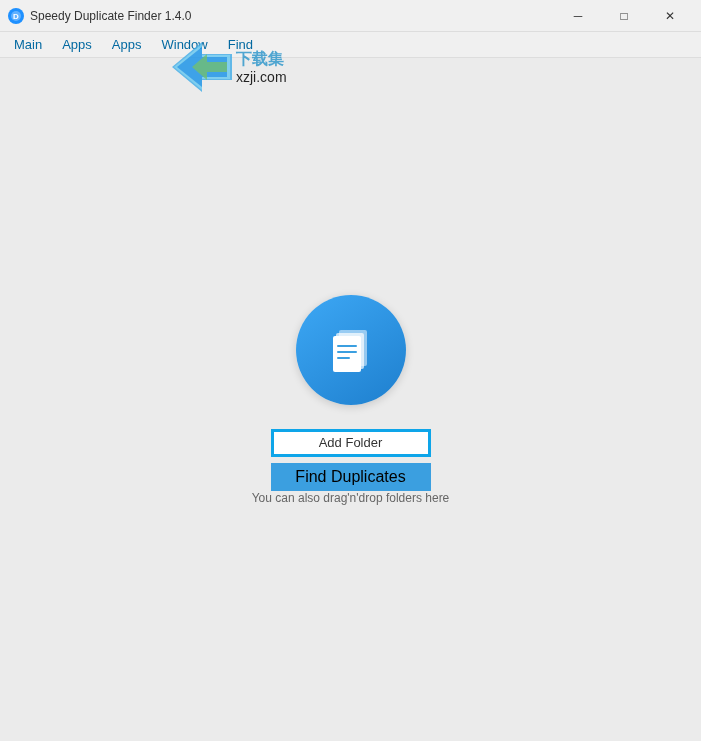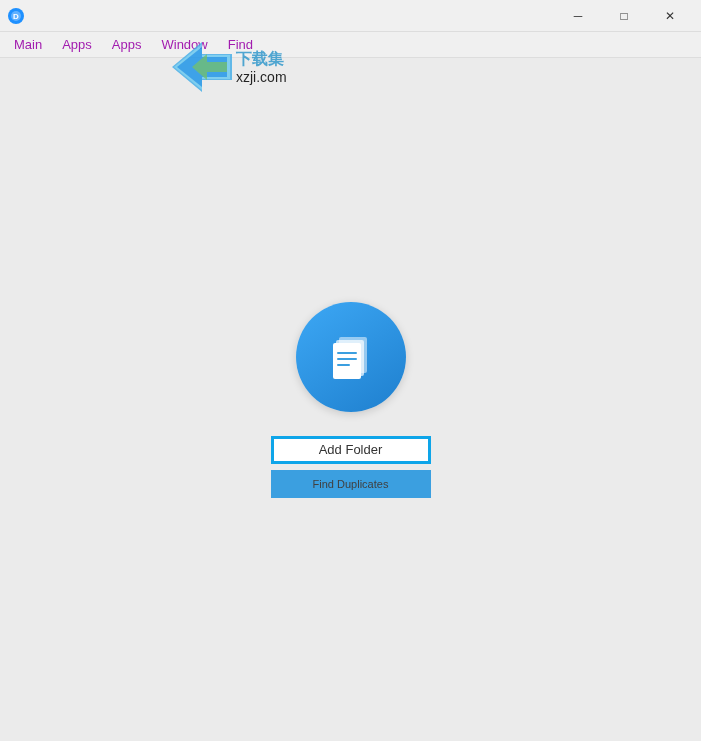--- a/index.html
+++ b/index.html
@@ -178,6 +178,7 @@
         <text x="6" y="9" text-anchor="middle" fill="white" font-size="8" font-weight="bold">D</text>
       </svg>
     </div>
+    <span class="title-text">Speedy Duplicate Finder 1.4.0</span>
   </div>
   <div class="title-bar-controls">
     <button class="title-btn">─</button>

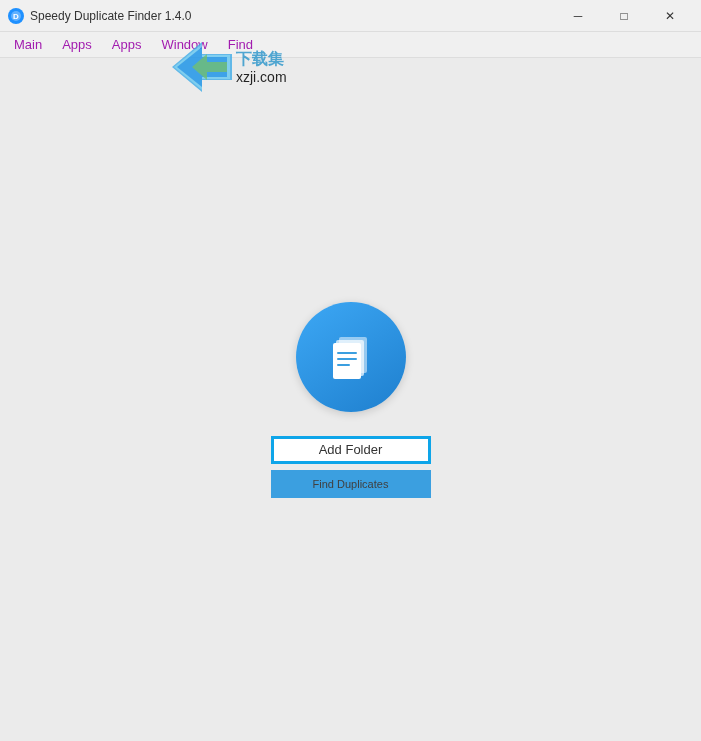--- a/index.html
+++ b/index.html
@@ -83,7 +83,7 @@
     .menu-item {
       padding: 2px 10px;
       cursor: pointer;
-      color: #a21caf;
+      color: #0369a1;
       font-size: 13px;
       height: 22px;
       display: flex;

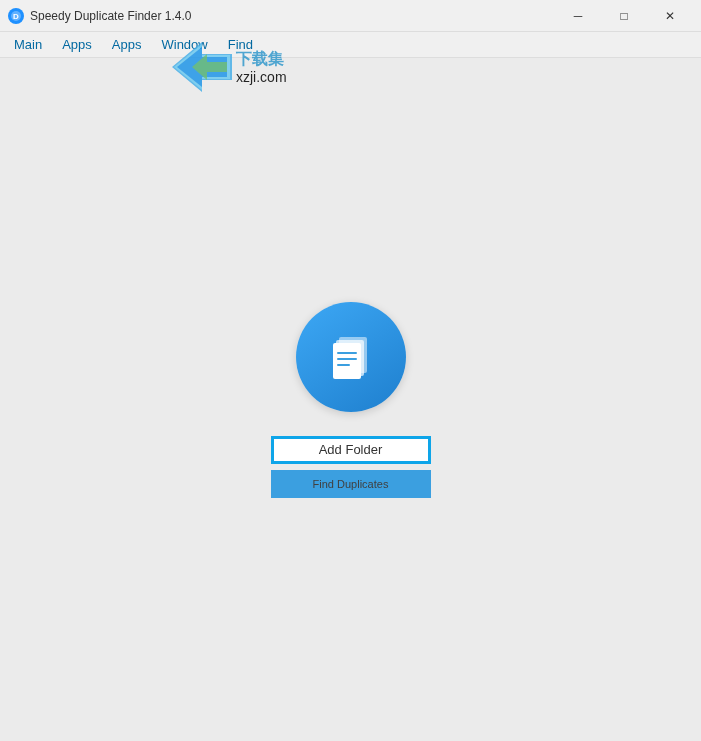--- a/index.html
+++ b/index.html
@@ -154,8 +154,8 @@
       height: 28px;
       background: #3b9fe0;
       border: none;
-      color: #404040;
-      font-size: 11px;
+      color: #000000;
+      font-size: 16px;
       cursor: pointer;
       display: flex;
       align-items: center;

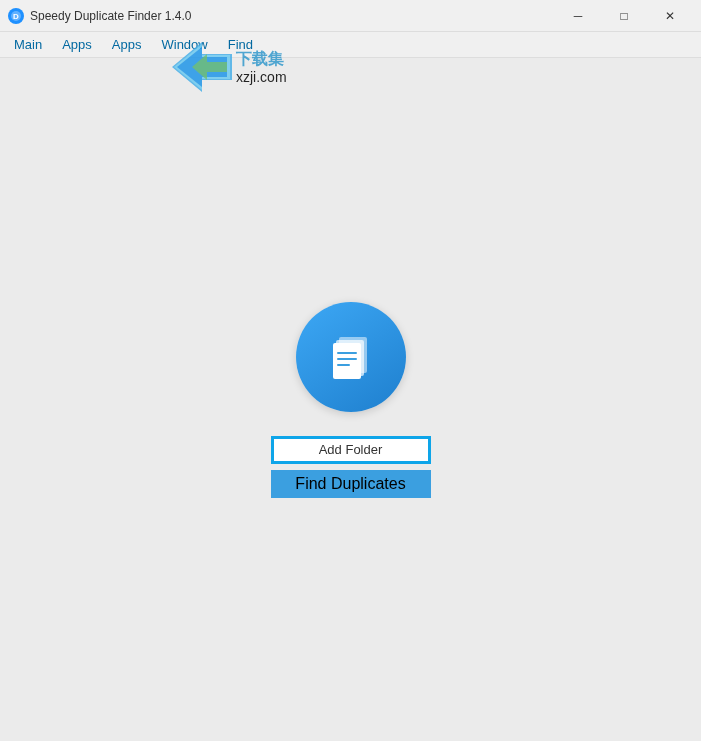--- a/index.html
+++ b/index.html
@@ -231,6 +231,7 @@
 
   <button class="btn-find-duplicates">Find Duplicates</button>
 
+  <span class="drag-hint">You can also drag'n'drop folders here</span>
 
 </div>
 

